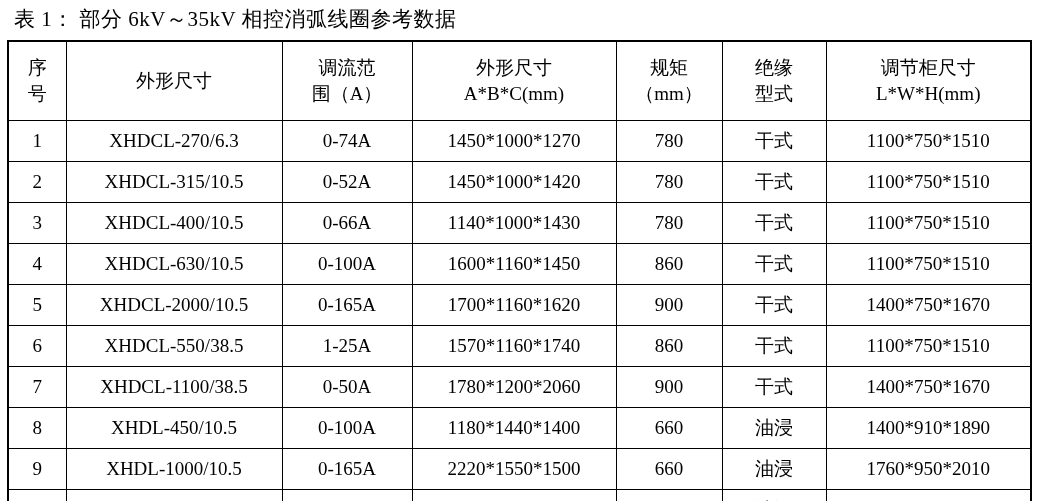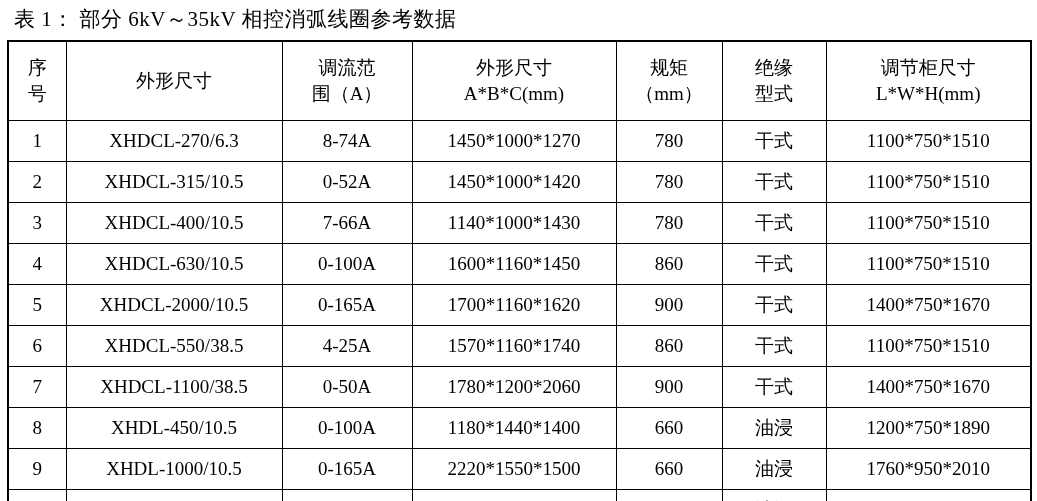--- a/index.html
+++ b/index.html
@@ -117,7 +117,7 @@
         <tr>
           <td>1</td>
           <td>XHDCL-270/6.3</td>
-          <td>8-74A</td>
+          <td>0-74A</td>
           <td>1450*1000*1270</td>
           <td>780</td>
           <td>干式</td>

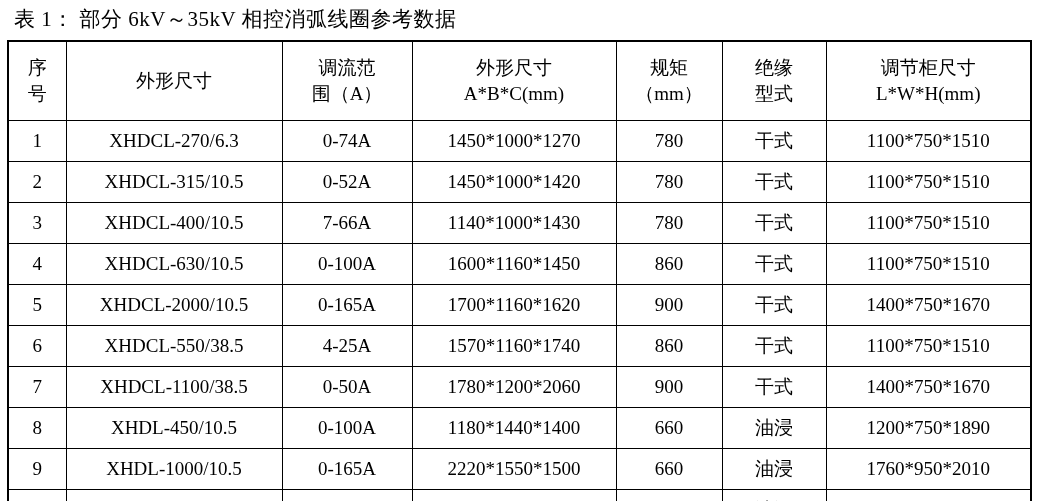--- a/index.html
+++ b/index.html
@@ -135,7 +135,7 @@
         <tr>
           <td>3</td>
           <td>XHDCL-400/10.5</td>
-          <td>7-66A</td>
+          <td>0-66A</td>
           <td>1140*1000*1430</td>
           <td>780</td>
           <td>干式</td>

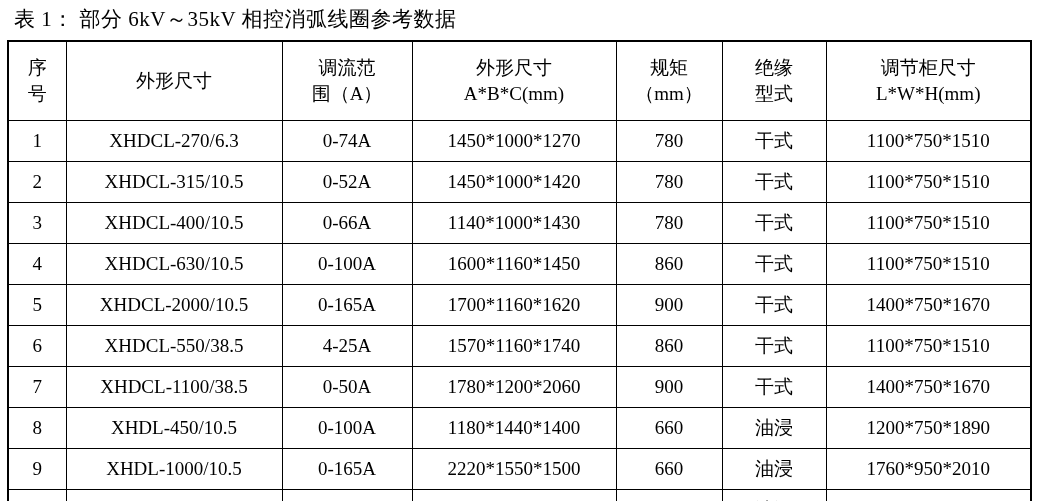--- a/index.html
+++ b/index.html
@@ -162,7 +162,7 @@
         <tr>
           <td>6</td>
           <td>XHDCL-550/38.5</td>
-          <td>4-25A</td>
+          <td>1-25A</td>
           <td>1570*1160*1740</td>
           <td>860</td>
           <td>干式</td>

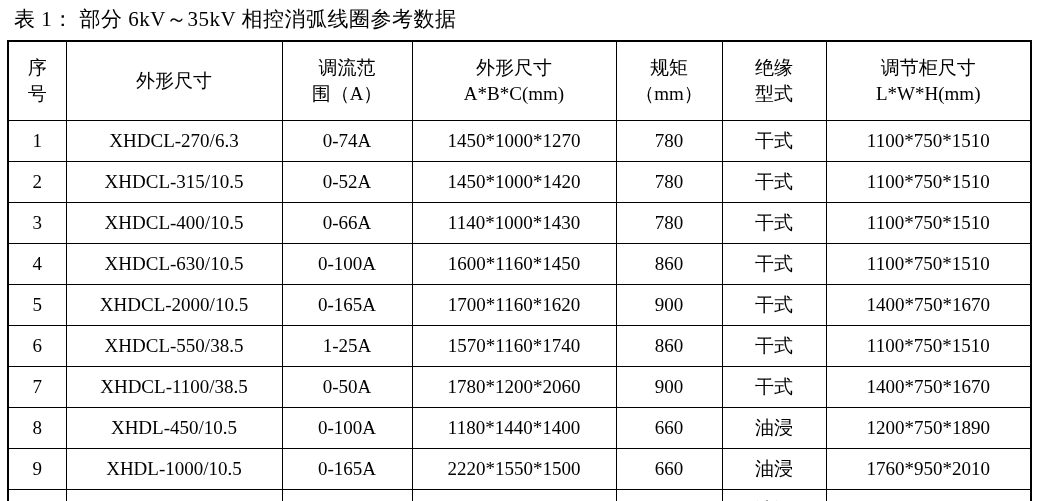--- a/index.html
+++ b/index.html
@@ -184,7 +184,7 @@
           <td>1180*1440*1400</td>
           <td>660</td>
           <td>油浸</td>
-          <td>1200*750*1890</td>
+          <td>1400*910*1890</td>
         </tr>
         <tr>
           <td>9</td>

